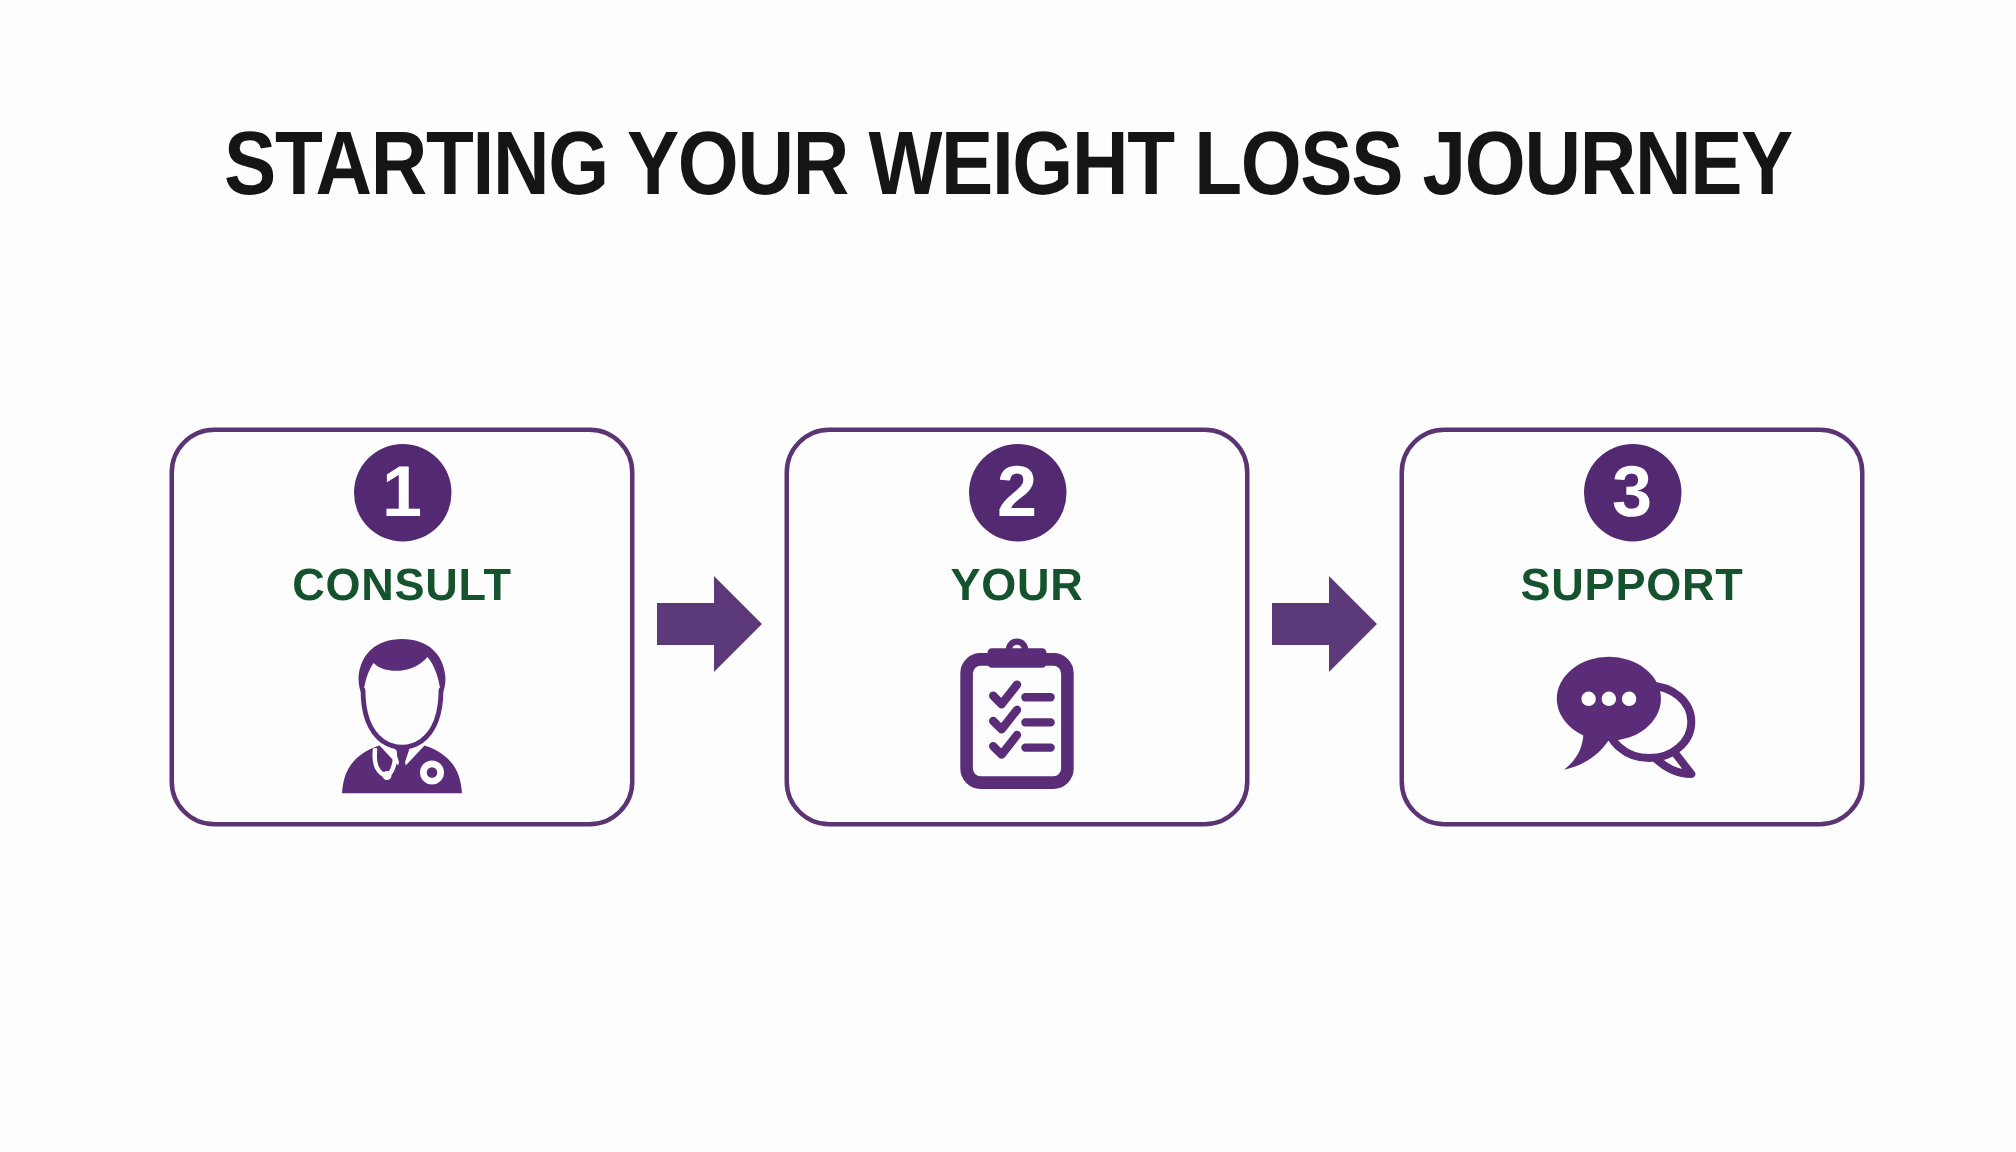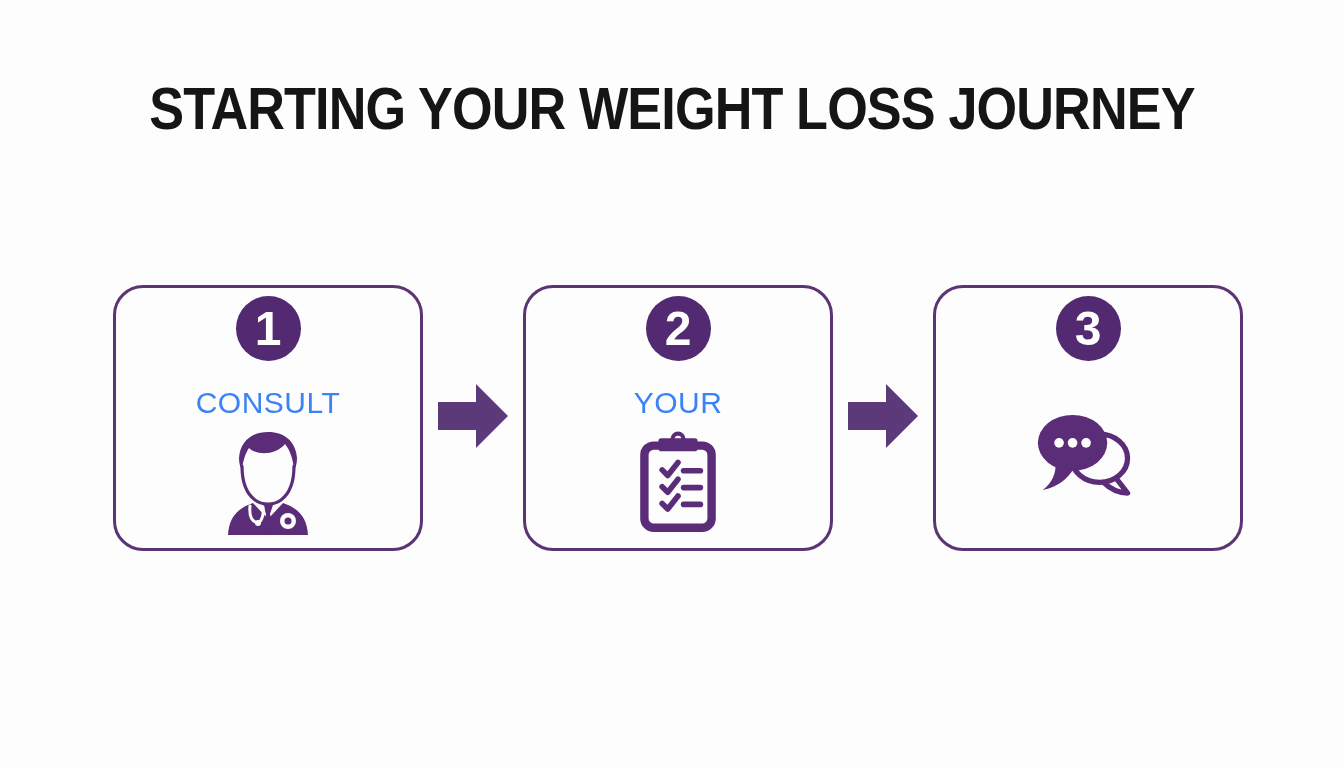--- a/index.html
+++ b/index.html
@@ -62,11 +62,11 @@
     line-height: 1;
   }
   .step-label {
-    margin-top: 25px;
+    margin-top: 13px;
     font-size: 30px;
-    font-weight: 400;
+    font-weight: 700;
     letter-spacing: 0.5px;
-    color: #3b82f6;
+    color: #14532d;
   }
   .icon-box {
     flex: 1;

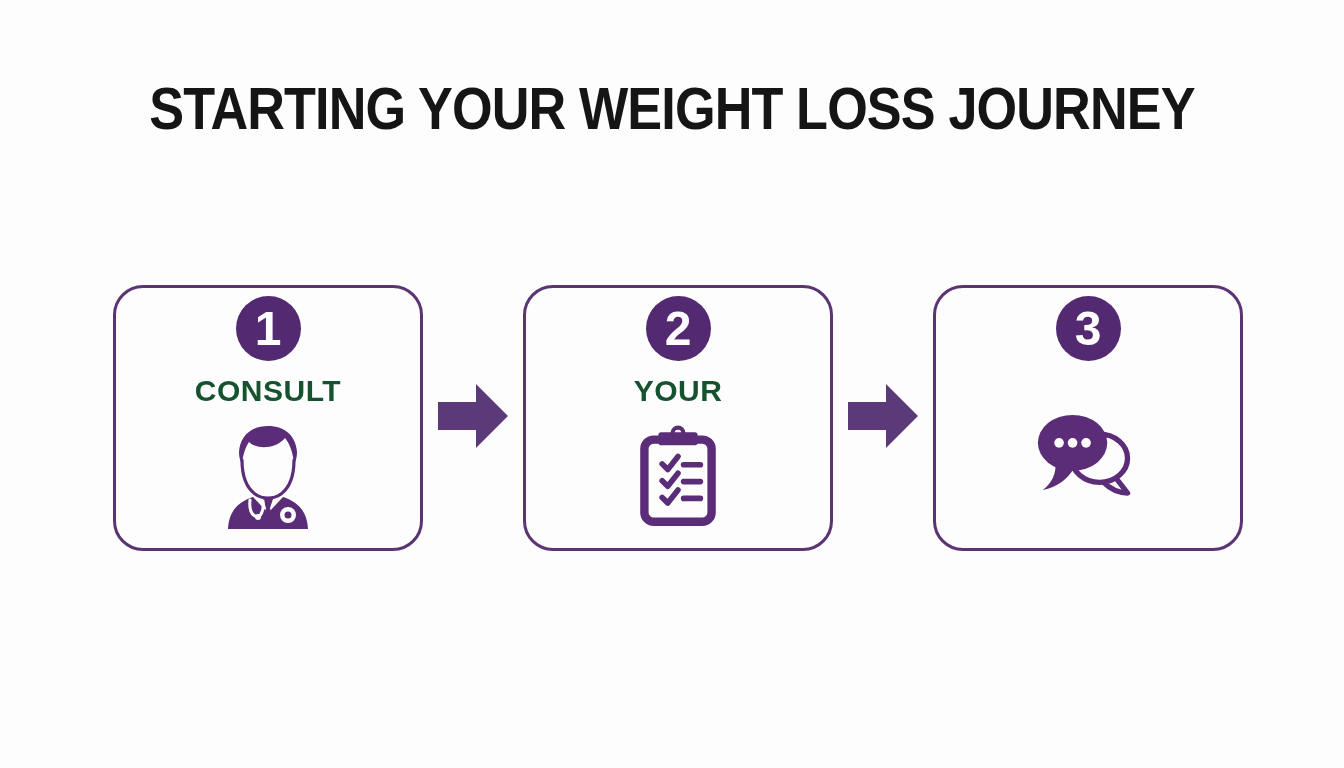--- a/index.html
+++ b/index.html
@@ -163,6 +163,7 @@
 
   <div class="card">
     <div class="num-circle">3</div>
+    <div class="step-label">SUPPORT</div>
     <div class="icon-box">
       <span>
         <svg width="108" height="97" viewBox="0 0 112 100">

